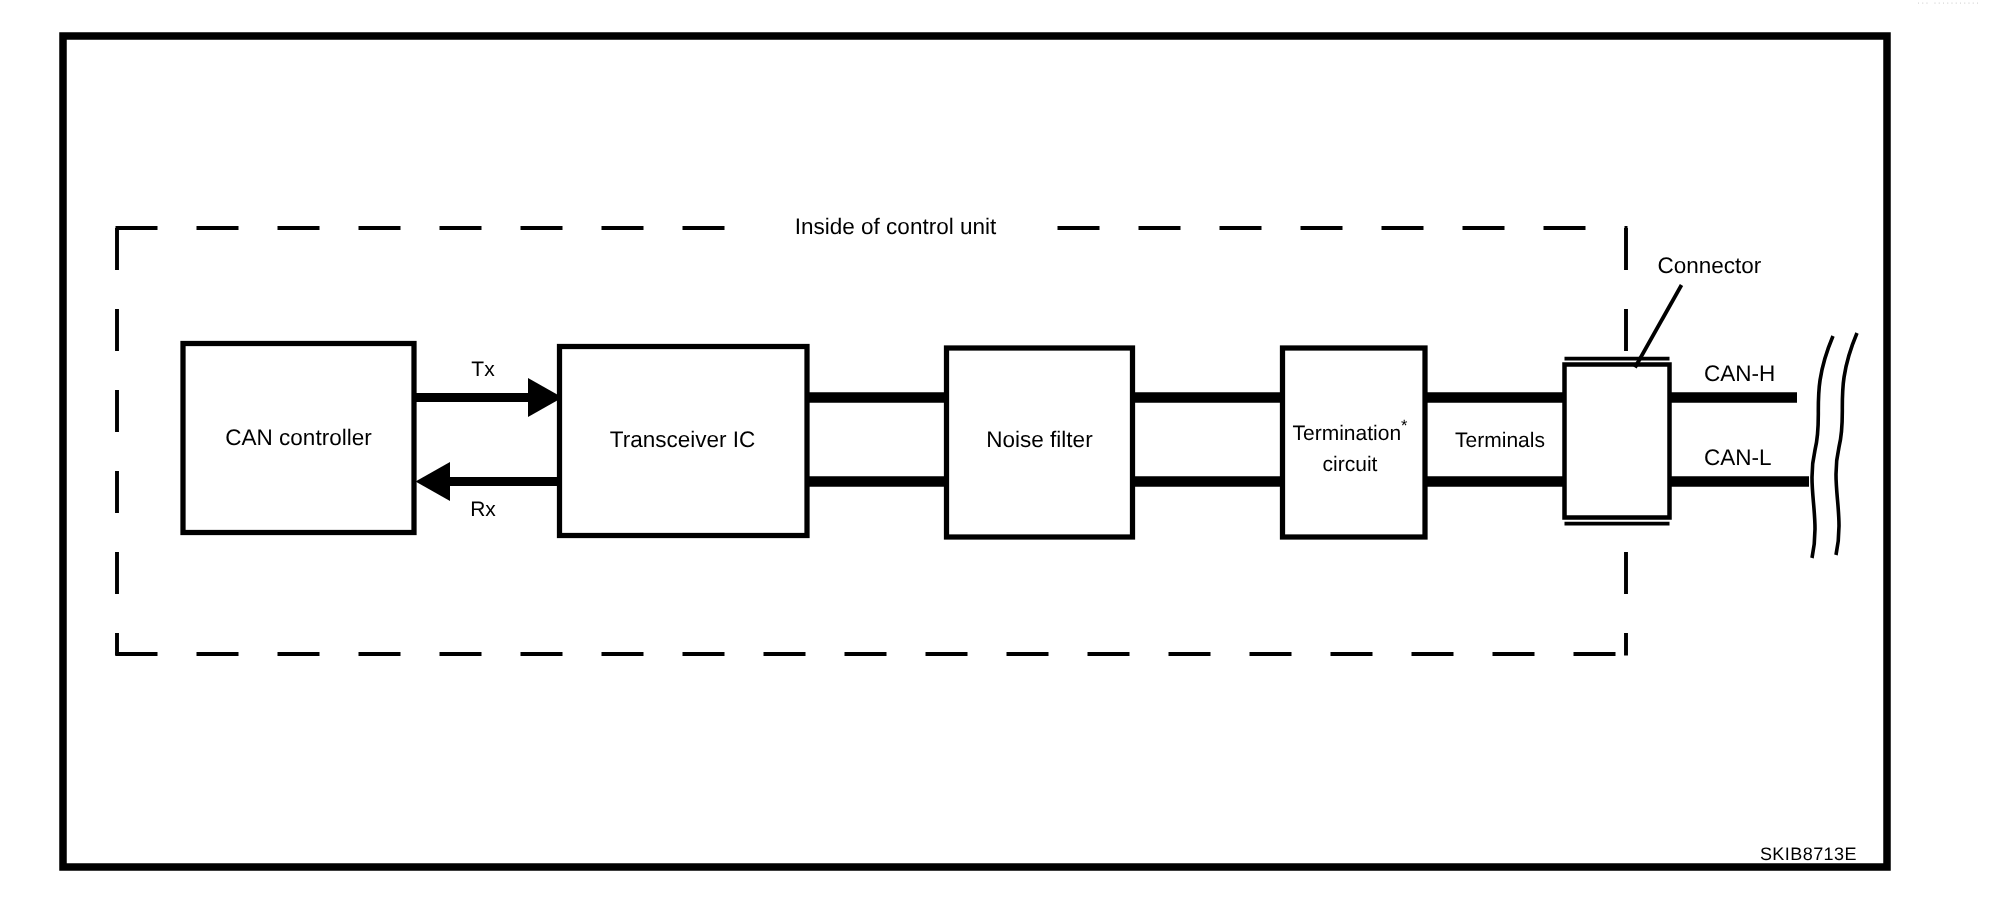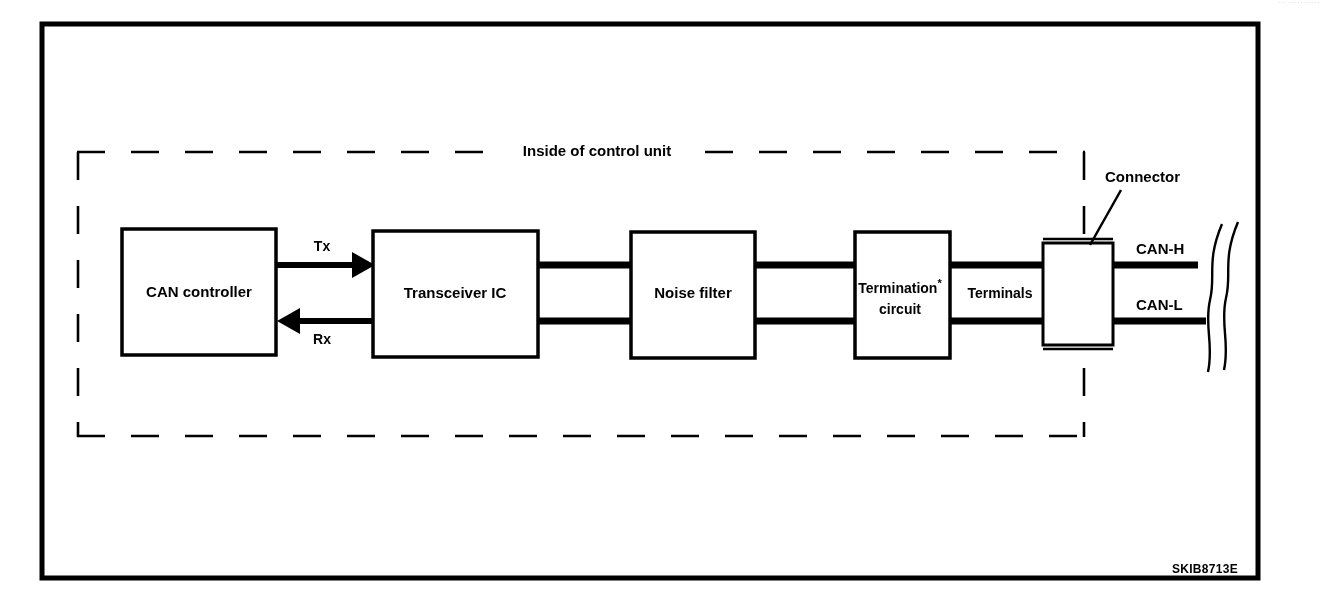--- a/index.html
+++ b/index.html
@@ -20,7 +20,6 @@
     left: 0; top: 0;
     width: 1328px;
     height: 610px;
-    font-weight: bold;
   }
   #figure-root svg {
     display: block;

